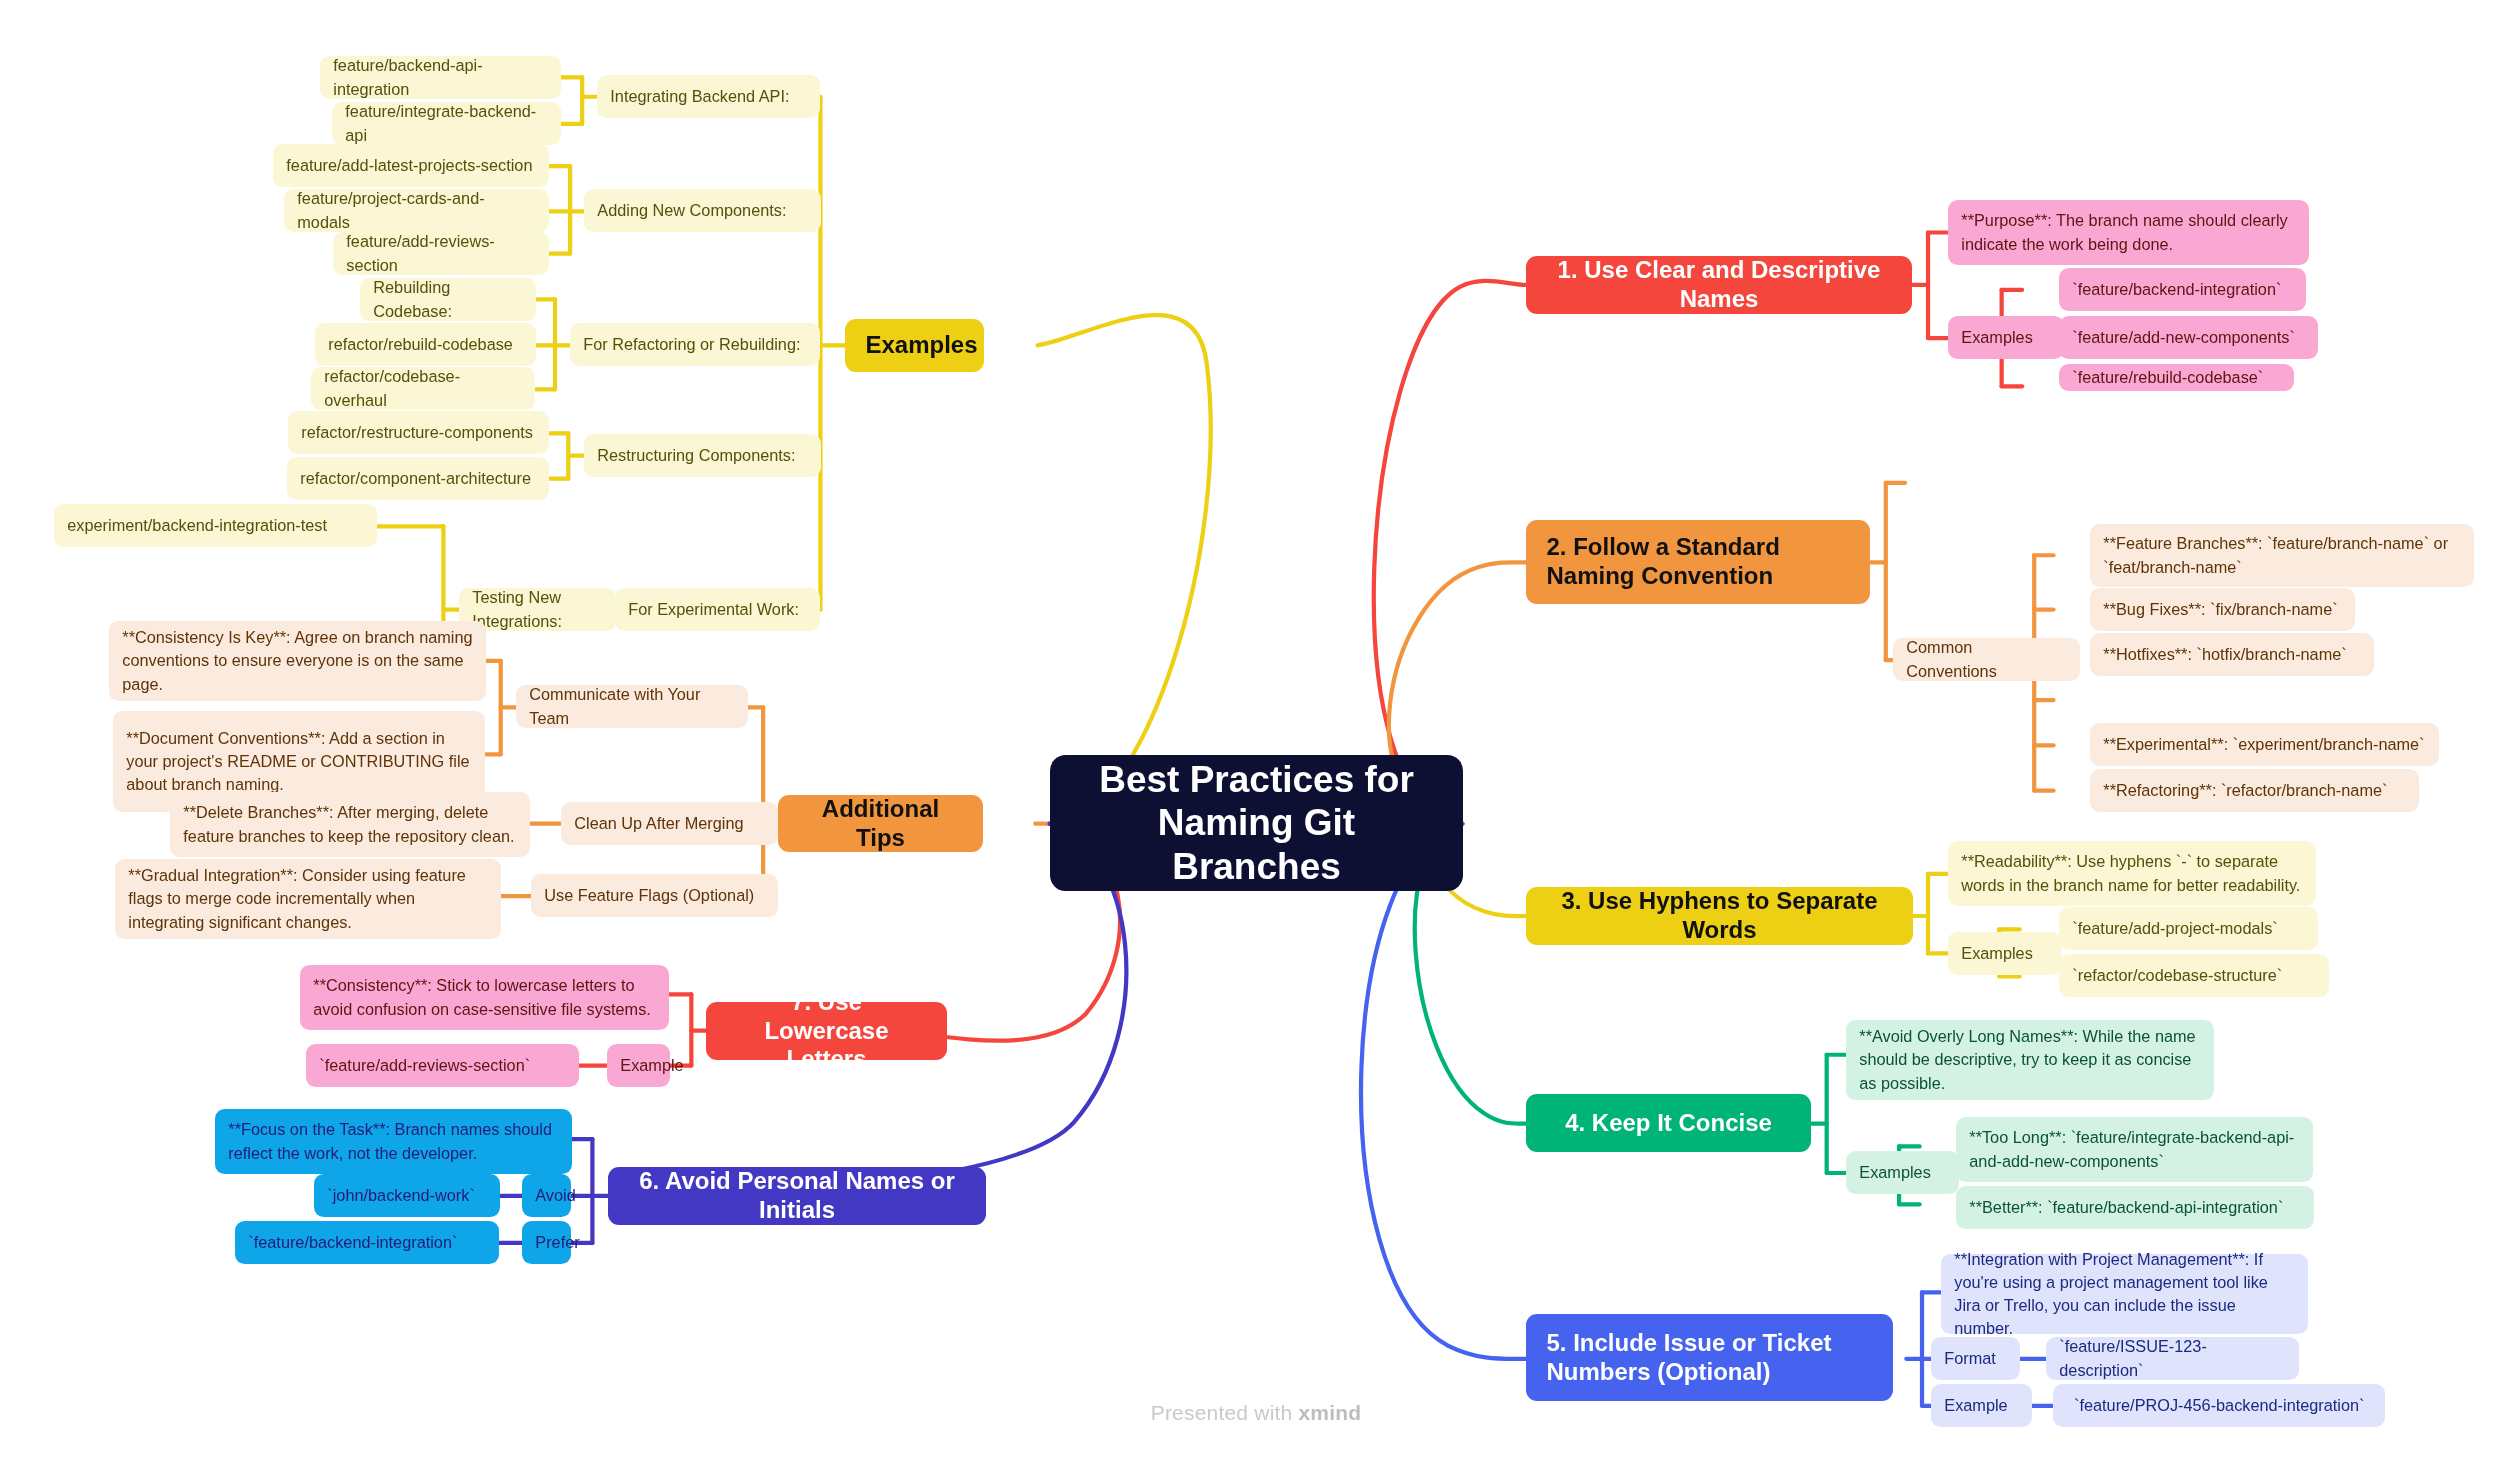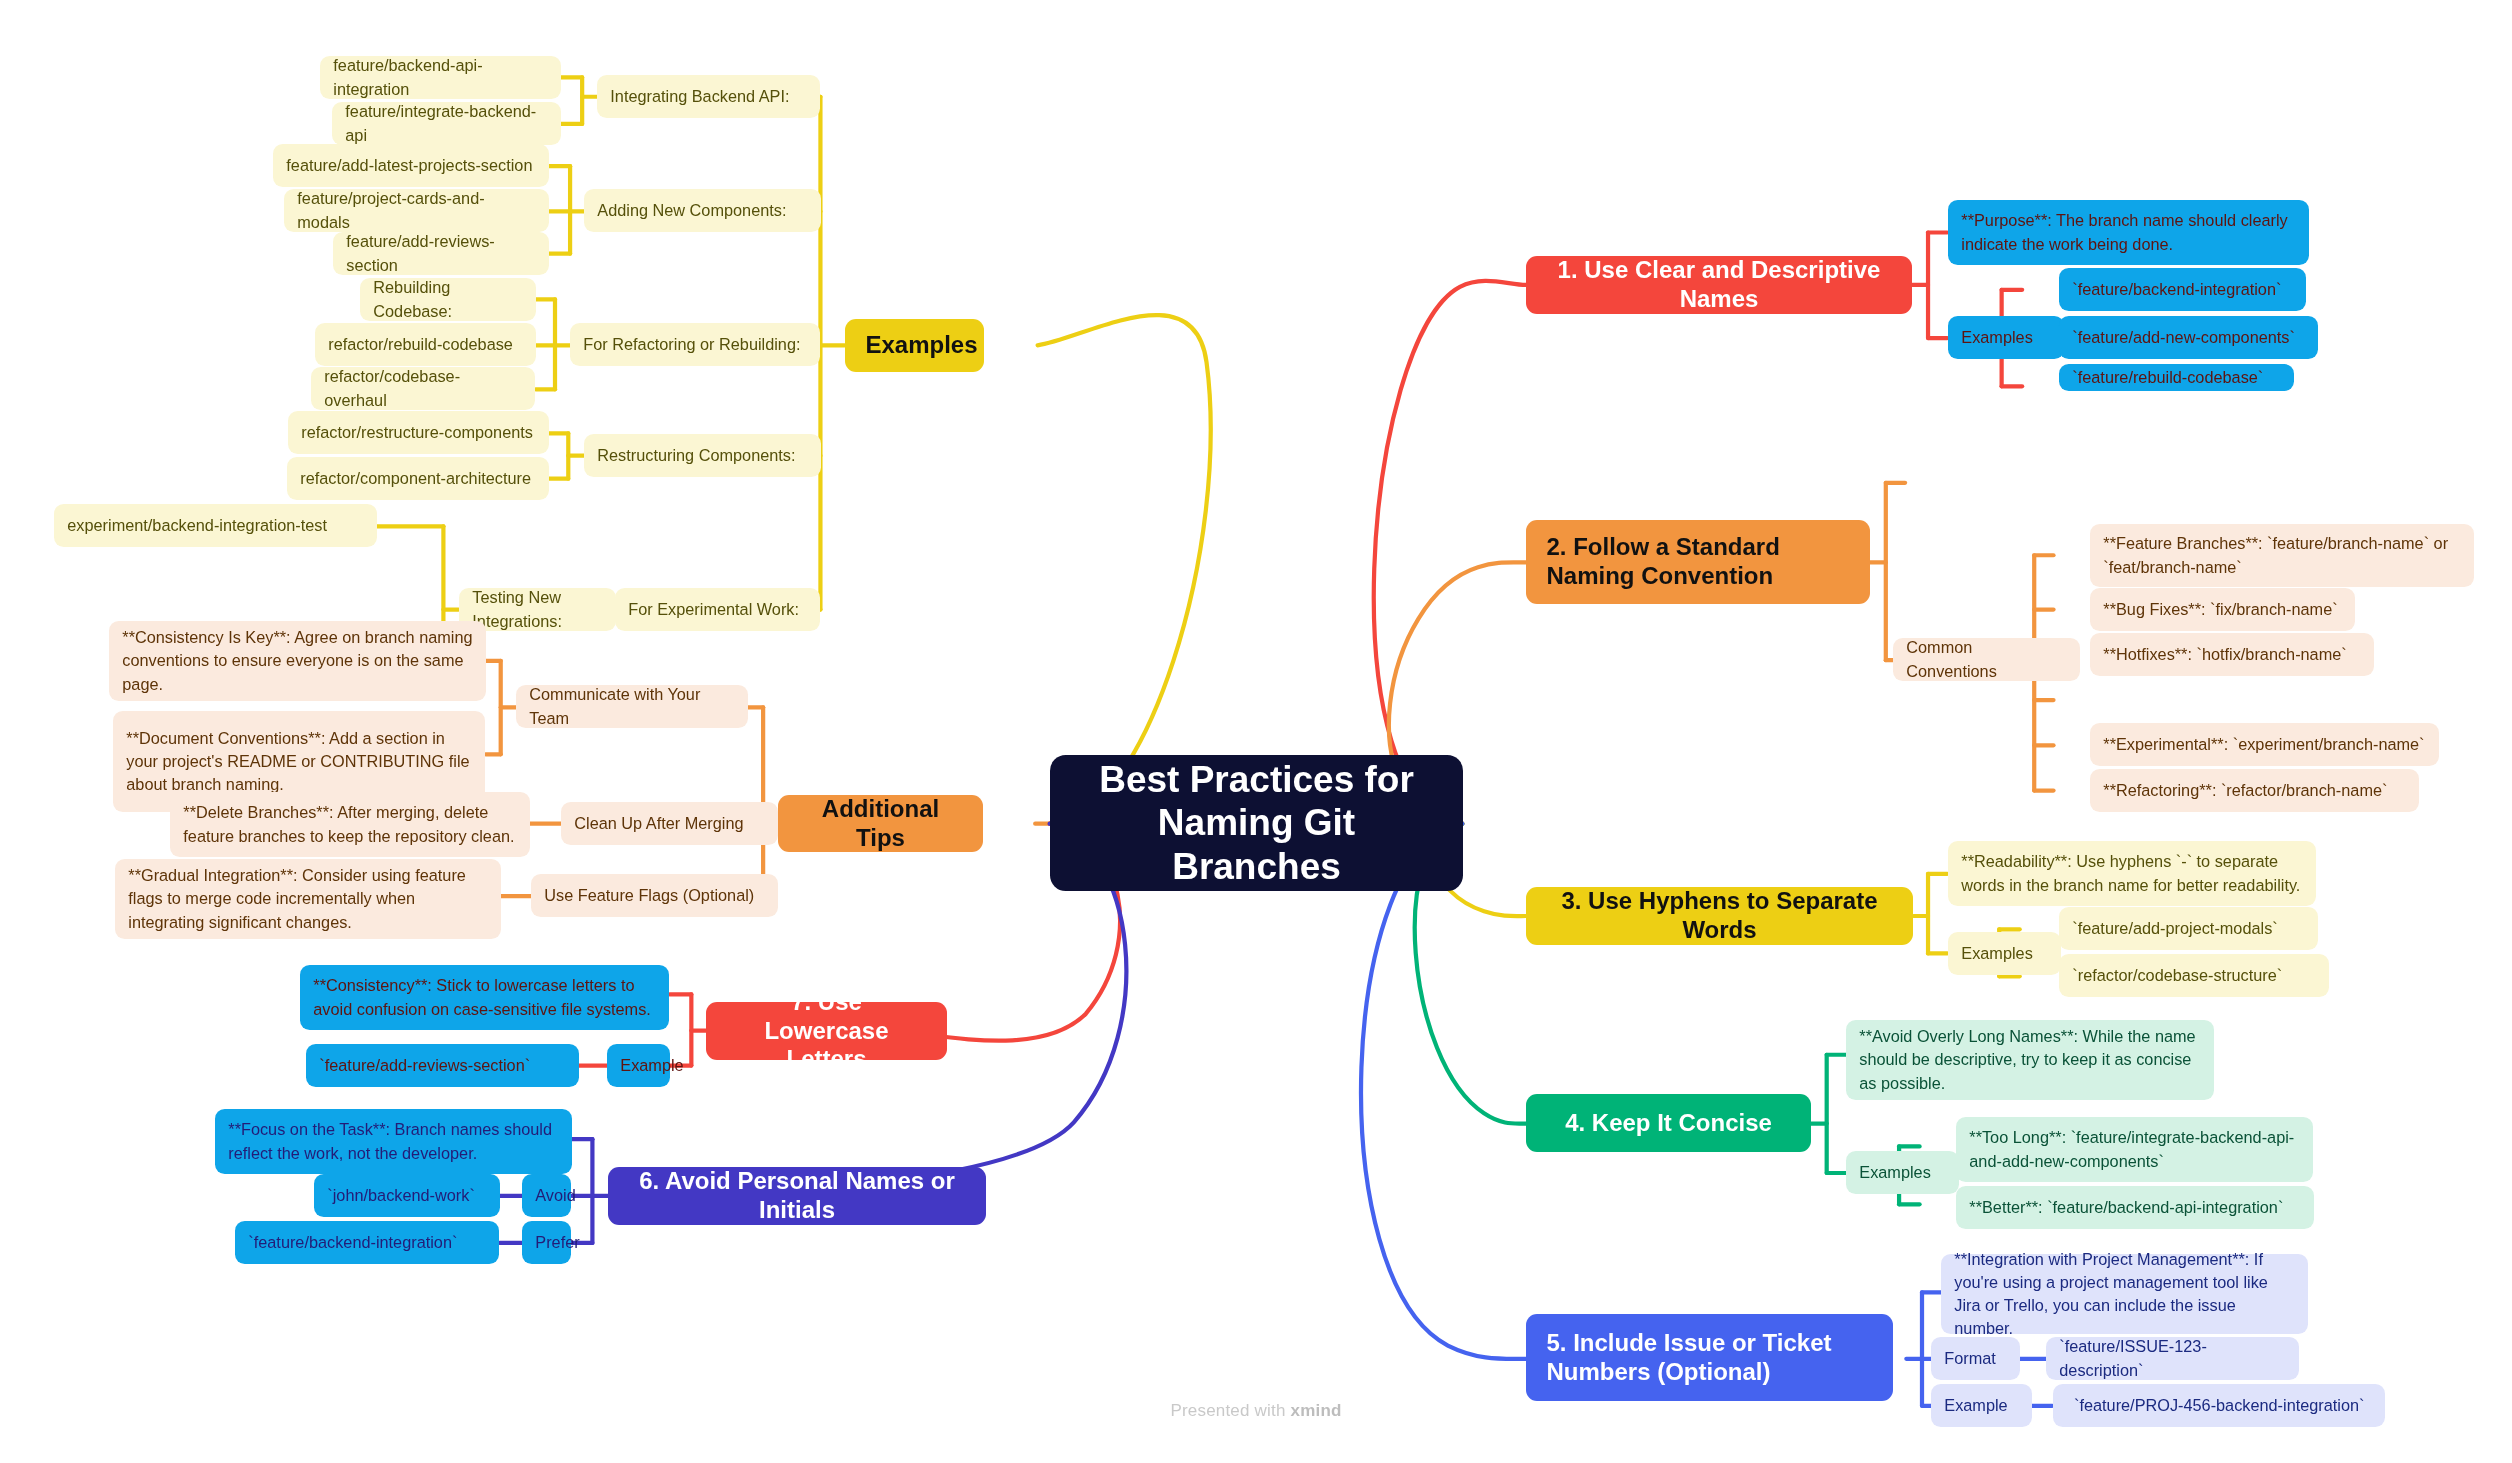--- a/index.html
+++ b/index.html
@@ -32,7 +32,7 @@
 
   
   .c-red   { background: #f4463c; }
-  .c-red-s { background: #0ea5e9; color: #5e1410; }
+  .c-red-s { background: #f9a8d4; color: #5e1410; }
   .c-org   { background: #f2953f; }
   .c-org-s { background: #fbeade; color: #5e3408; }
   .c-yel   { background: #edcf14; }

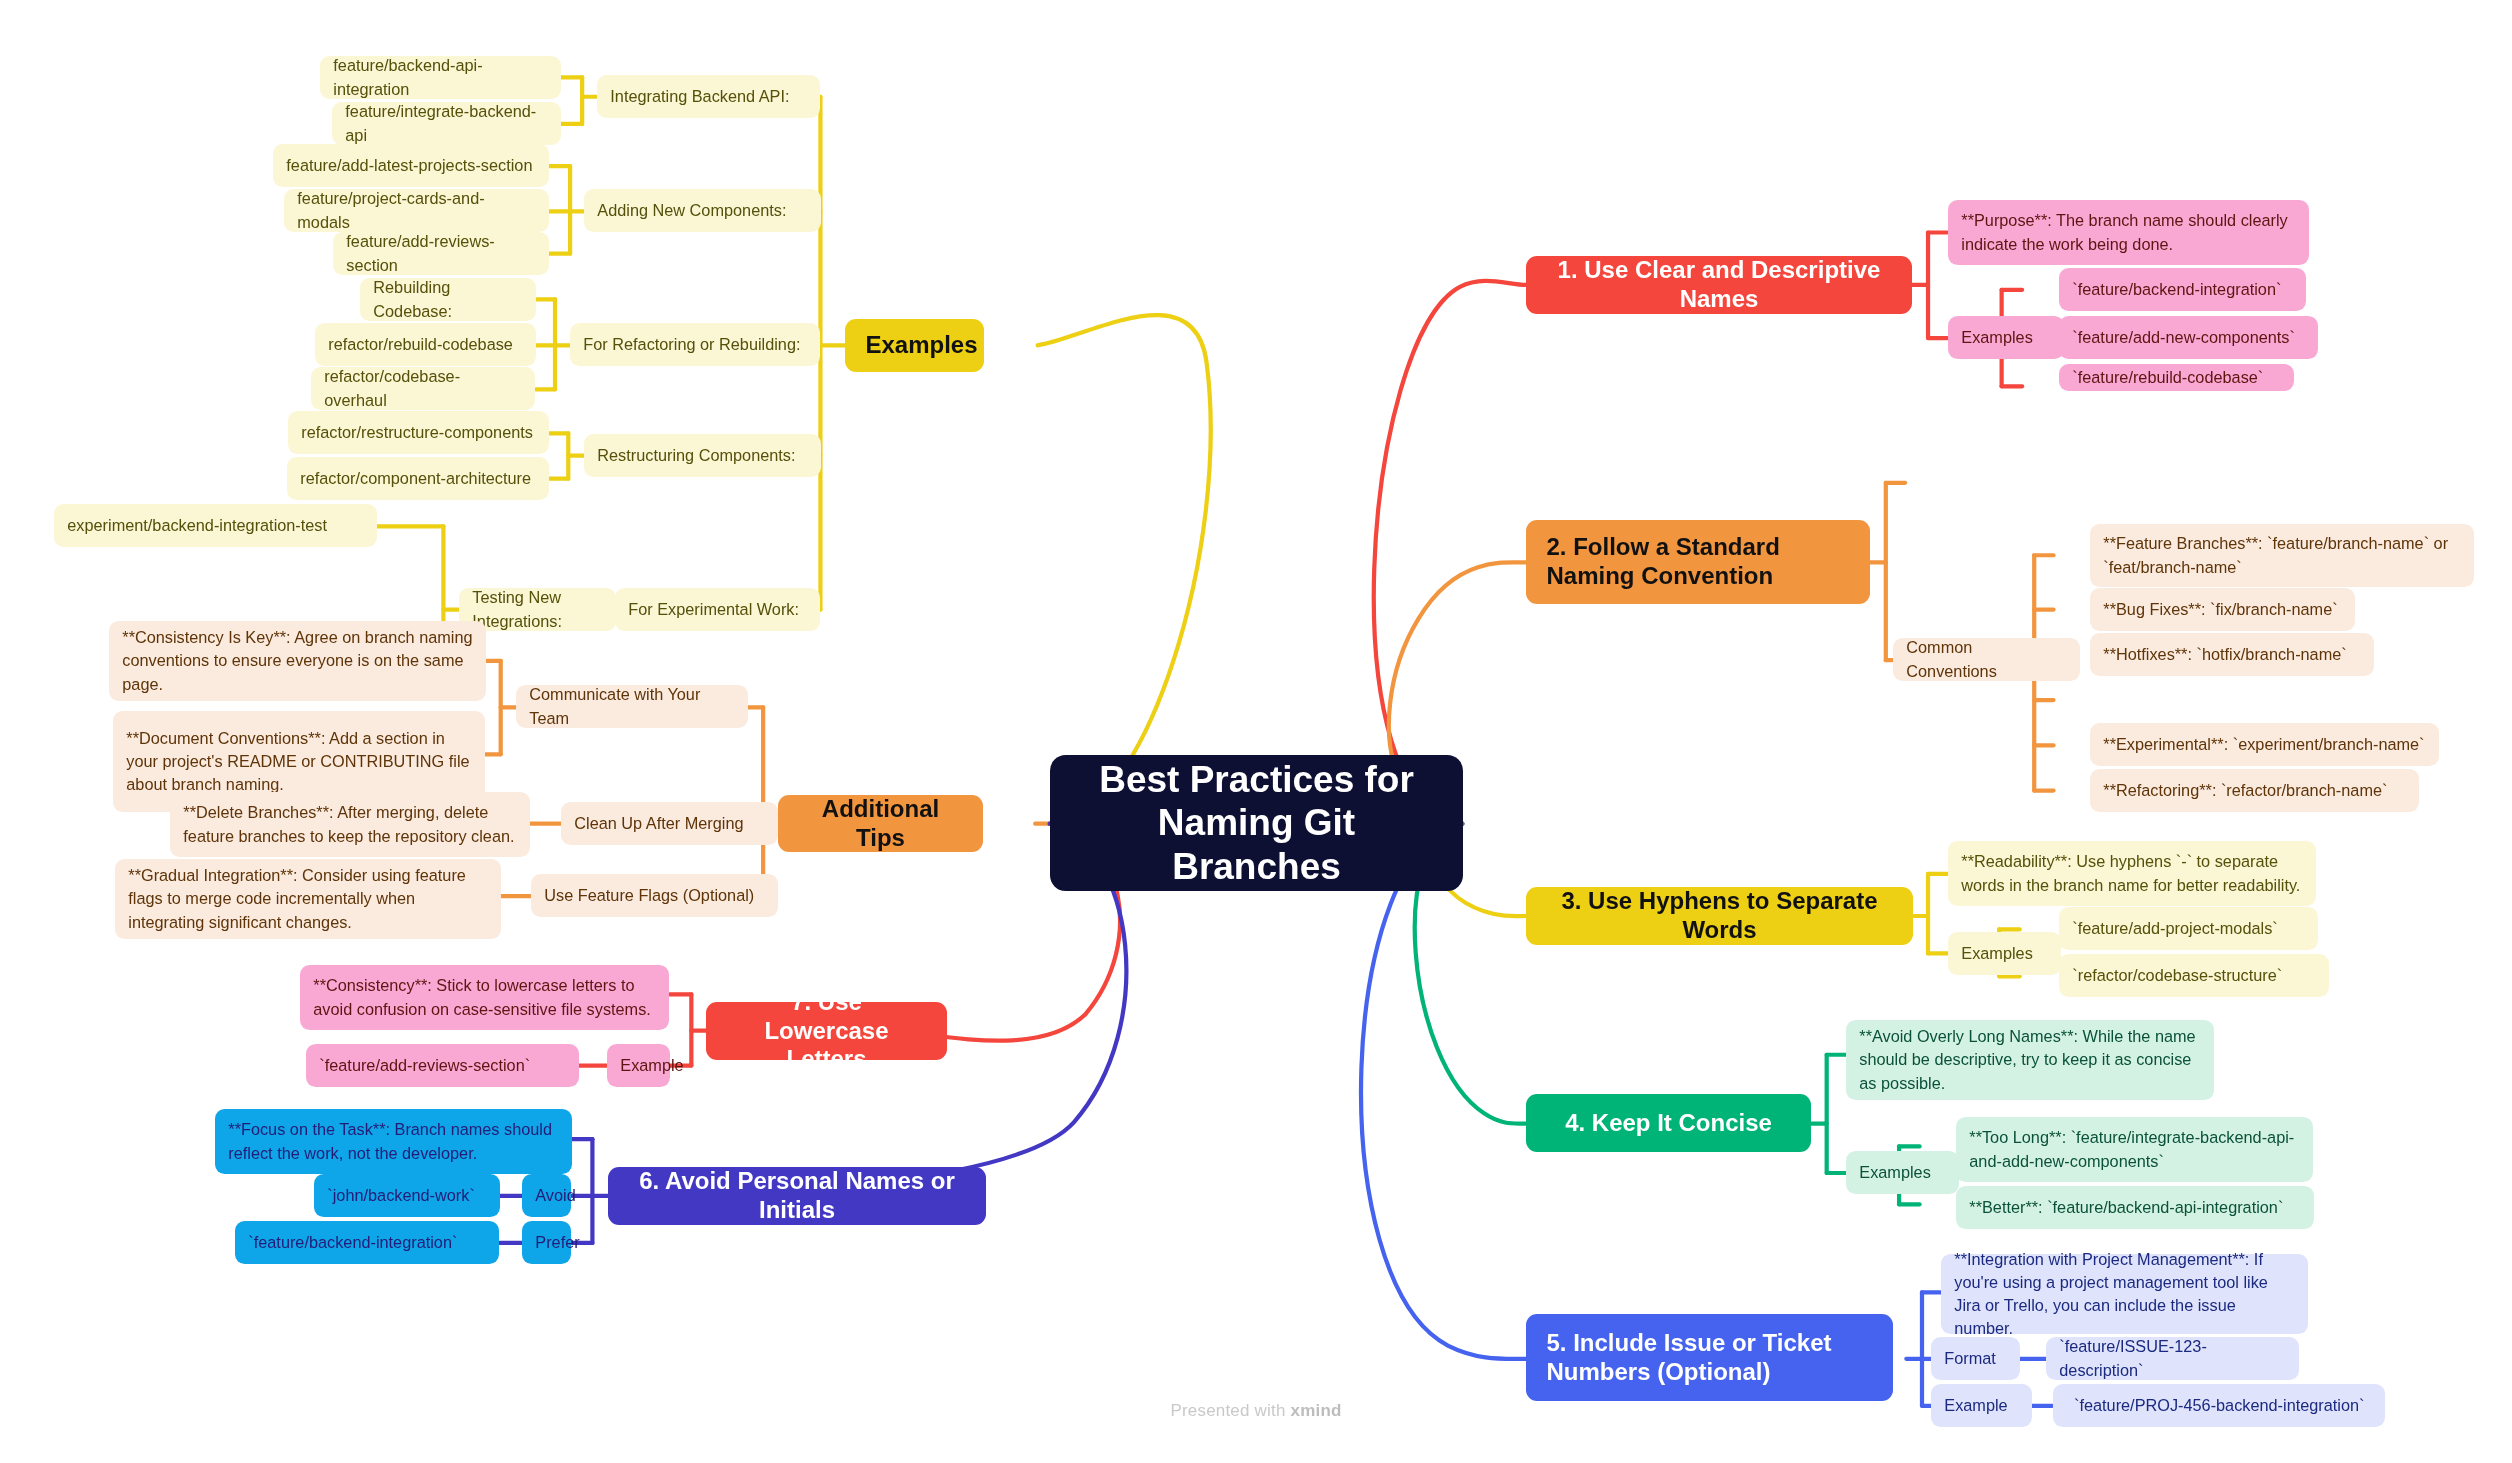--- a/index.html
+++ b/index.html
@@ -49,7 +49,7 @@
 
   #footer {
     position: absolute; left: 0; top: 1401px; width: 2512px;
-    text-align: center; font-size: 17px; color: #c9c9c9; letter-spacing: 0.2px;
+    text-align: center; font-size: 21px; color: #c9c9c9; letter-spacing: 0.2px;
   }
   #footer b { color: #bdbdbd; font-weight: 700; }
 </style>

